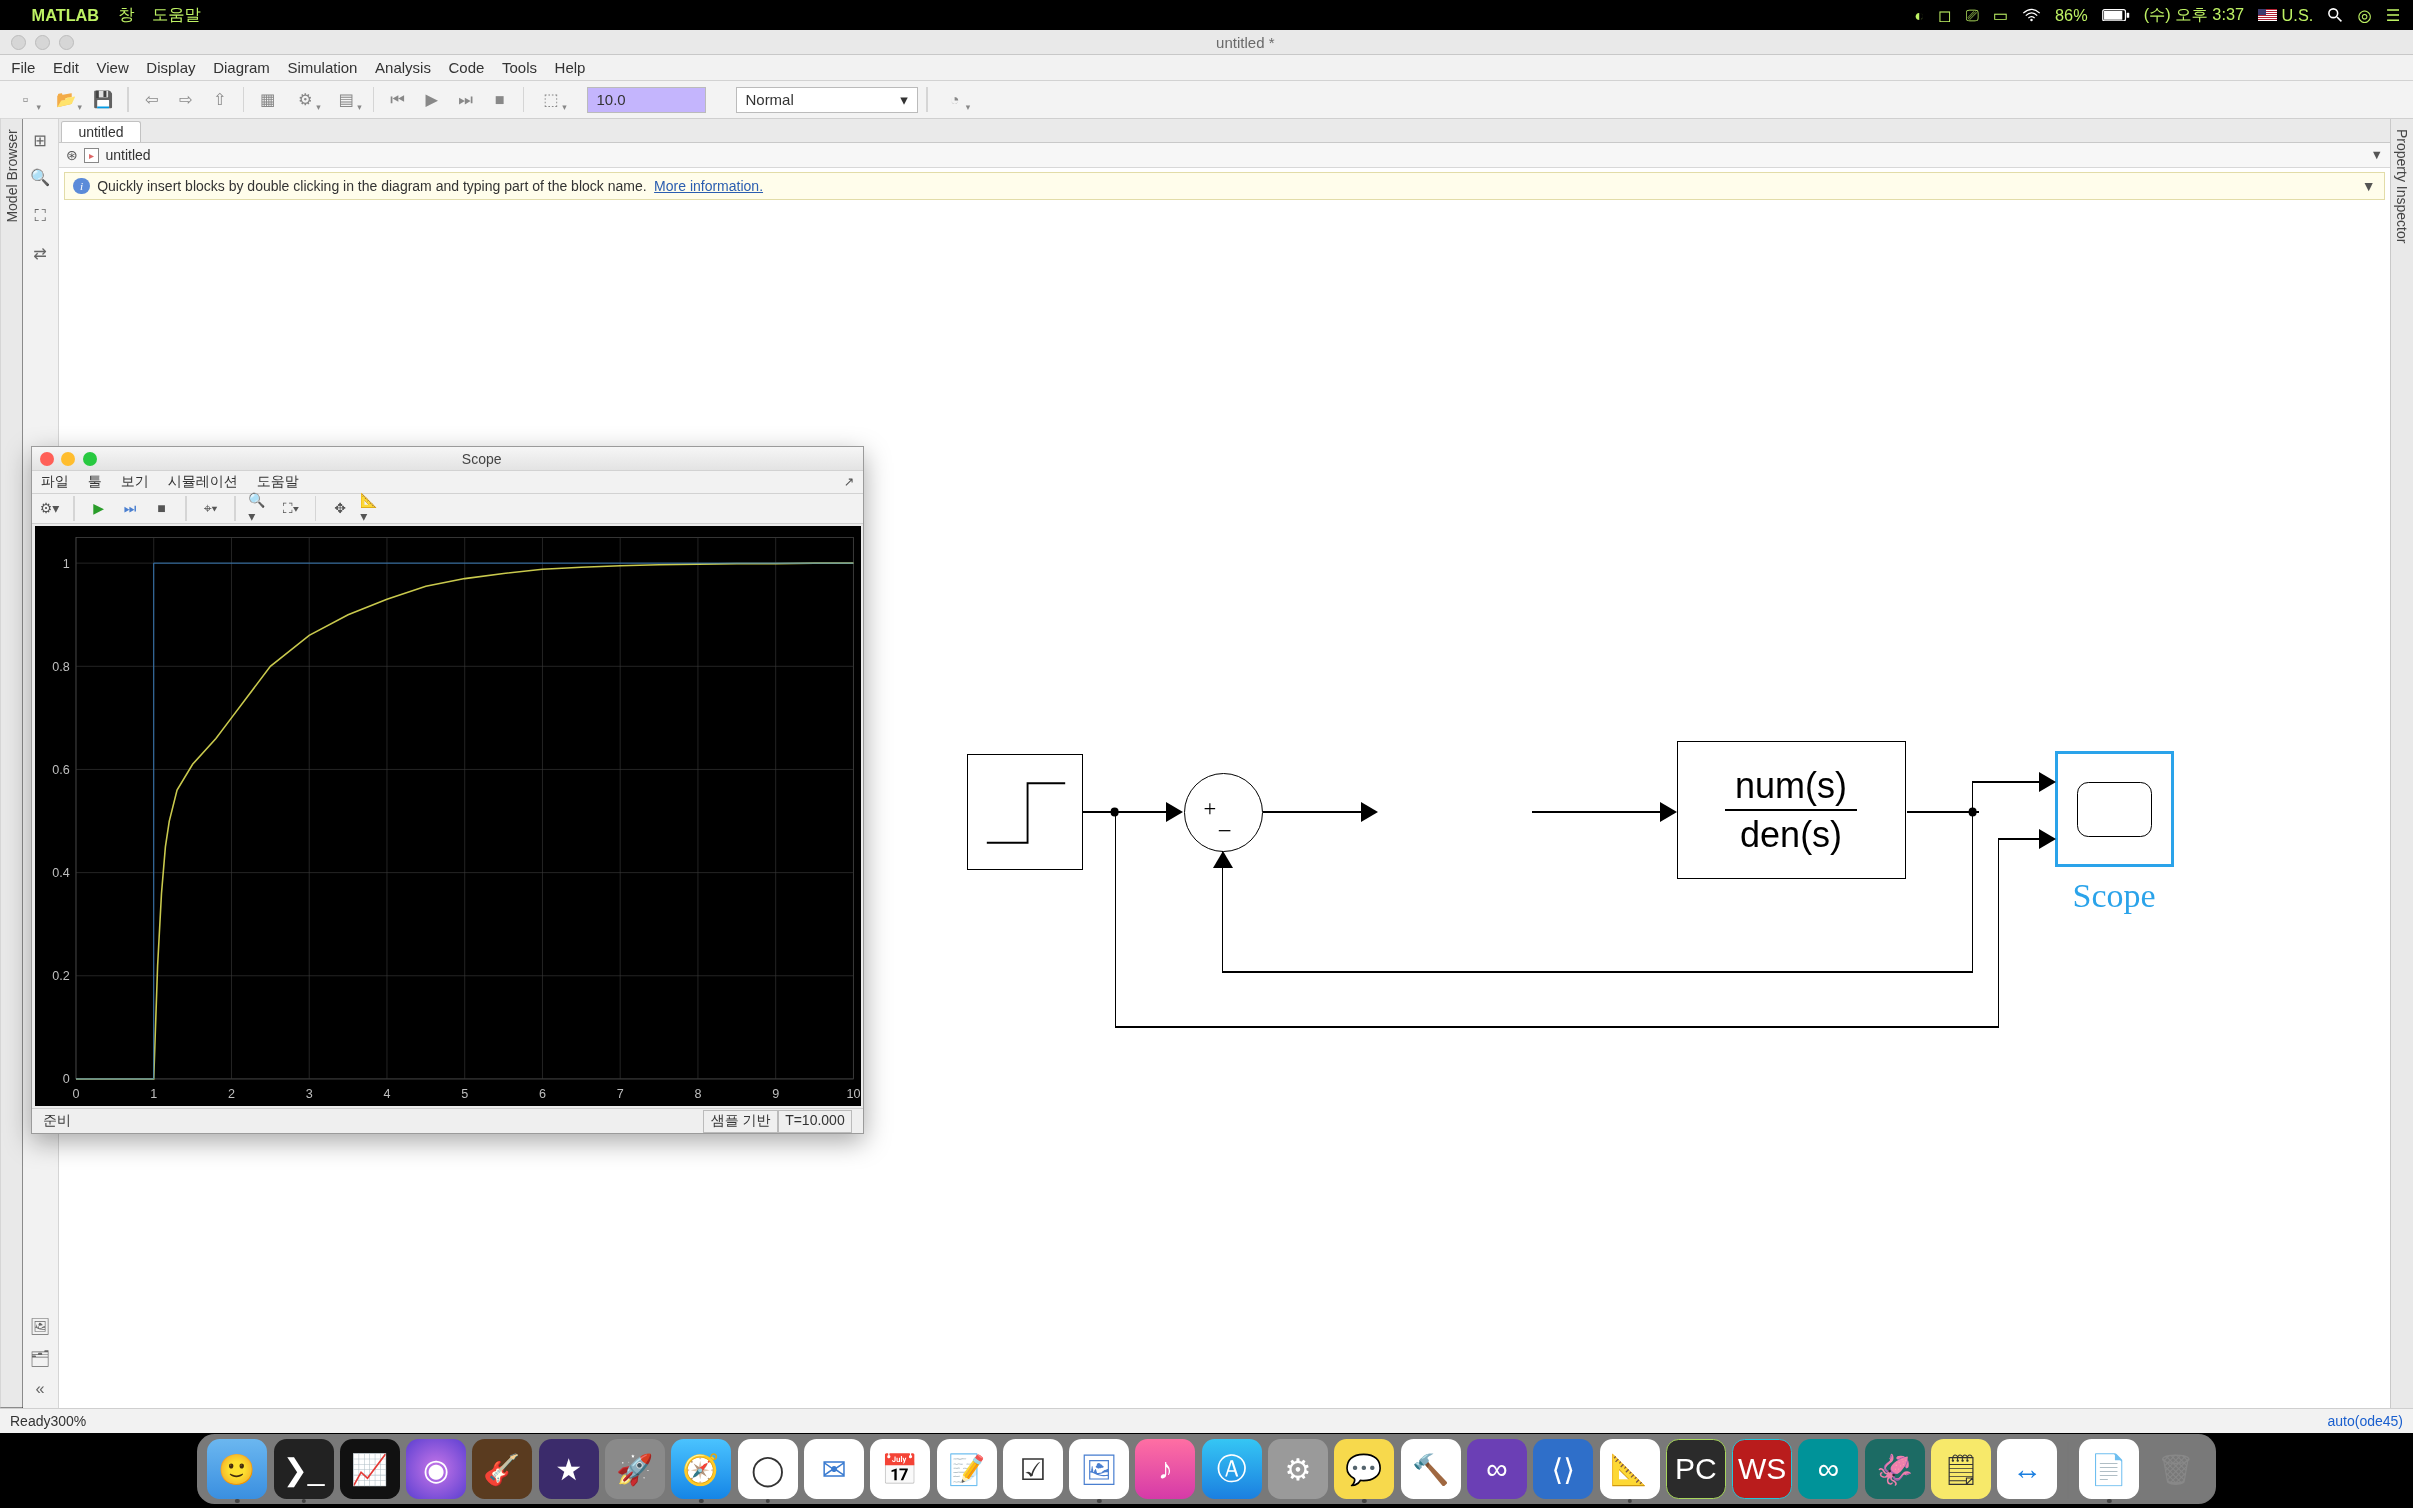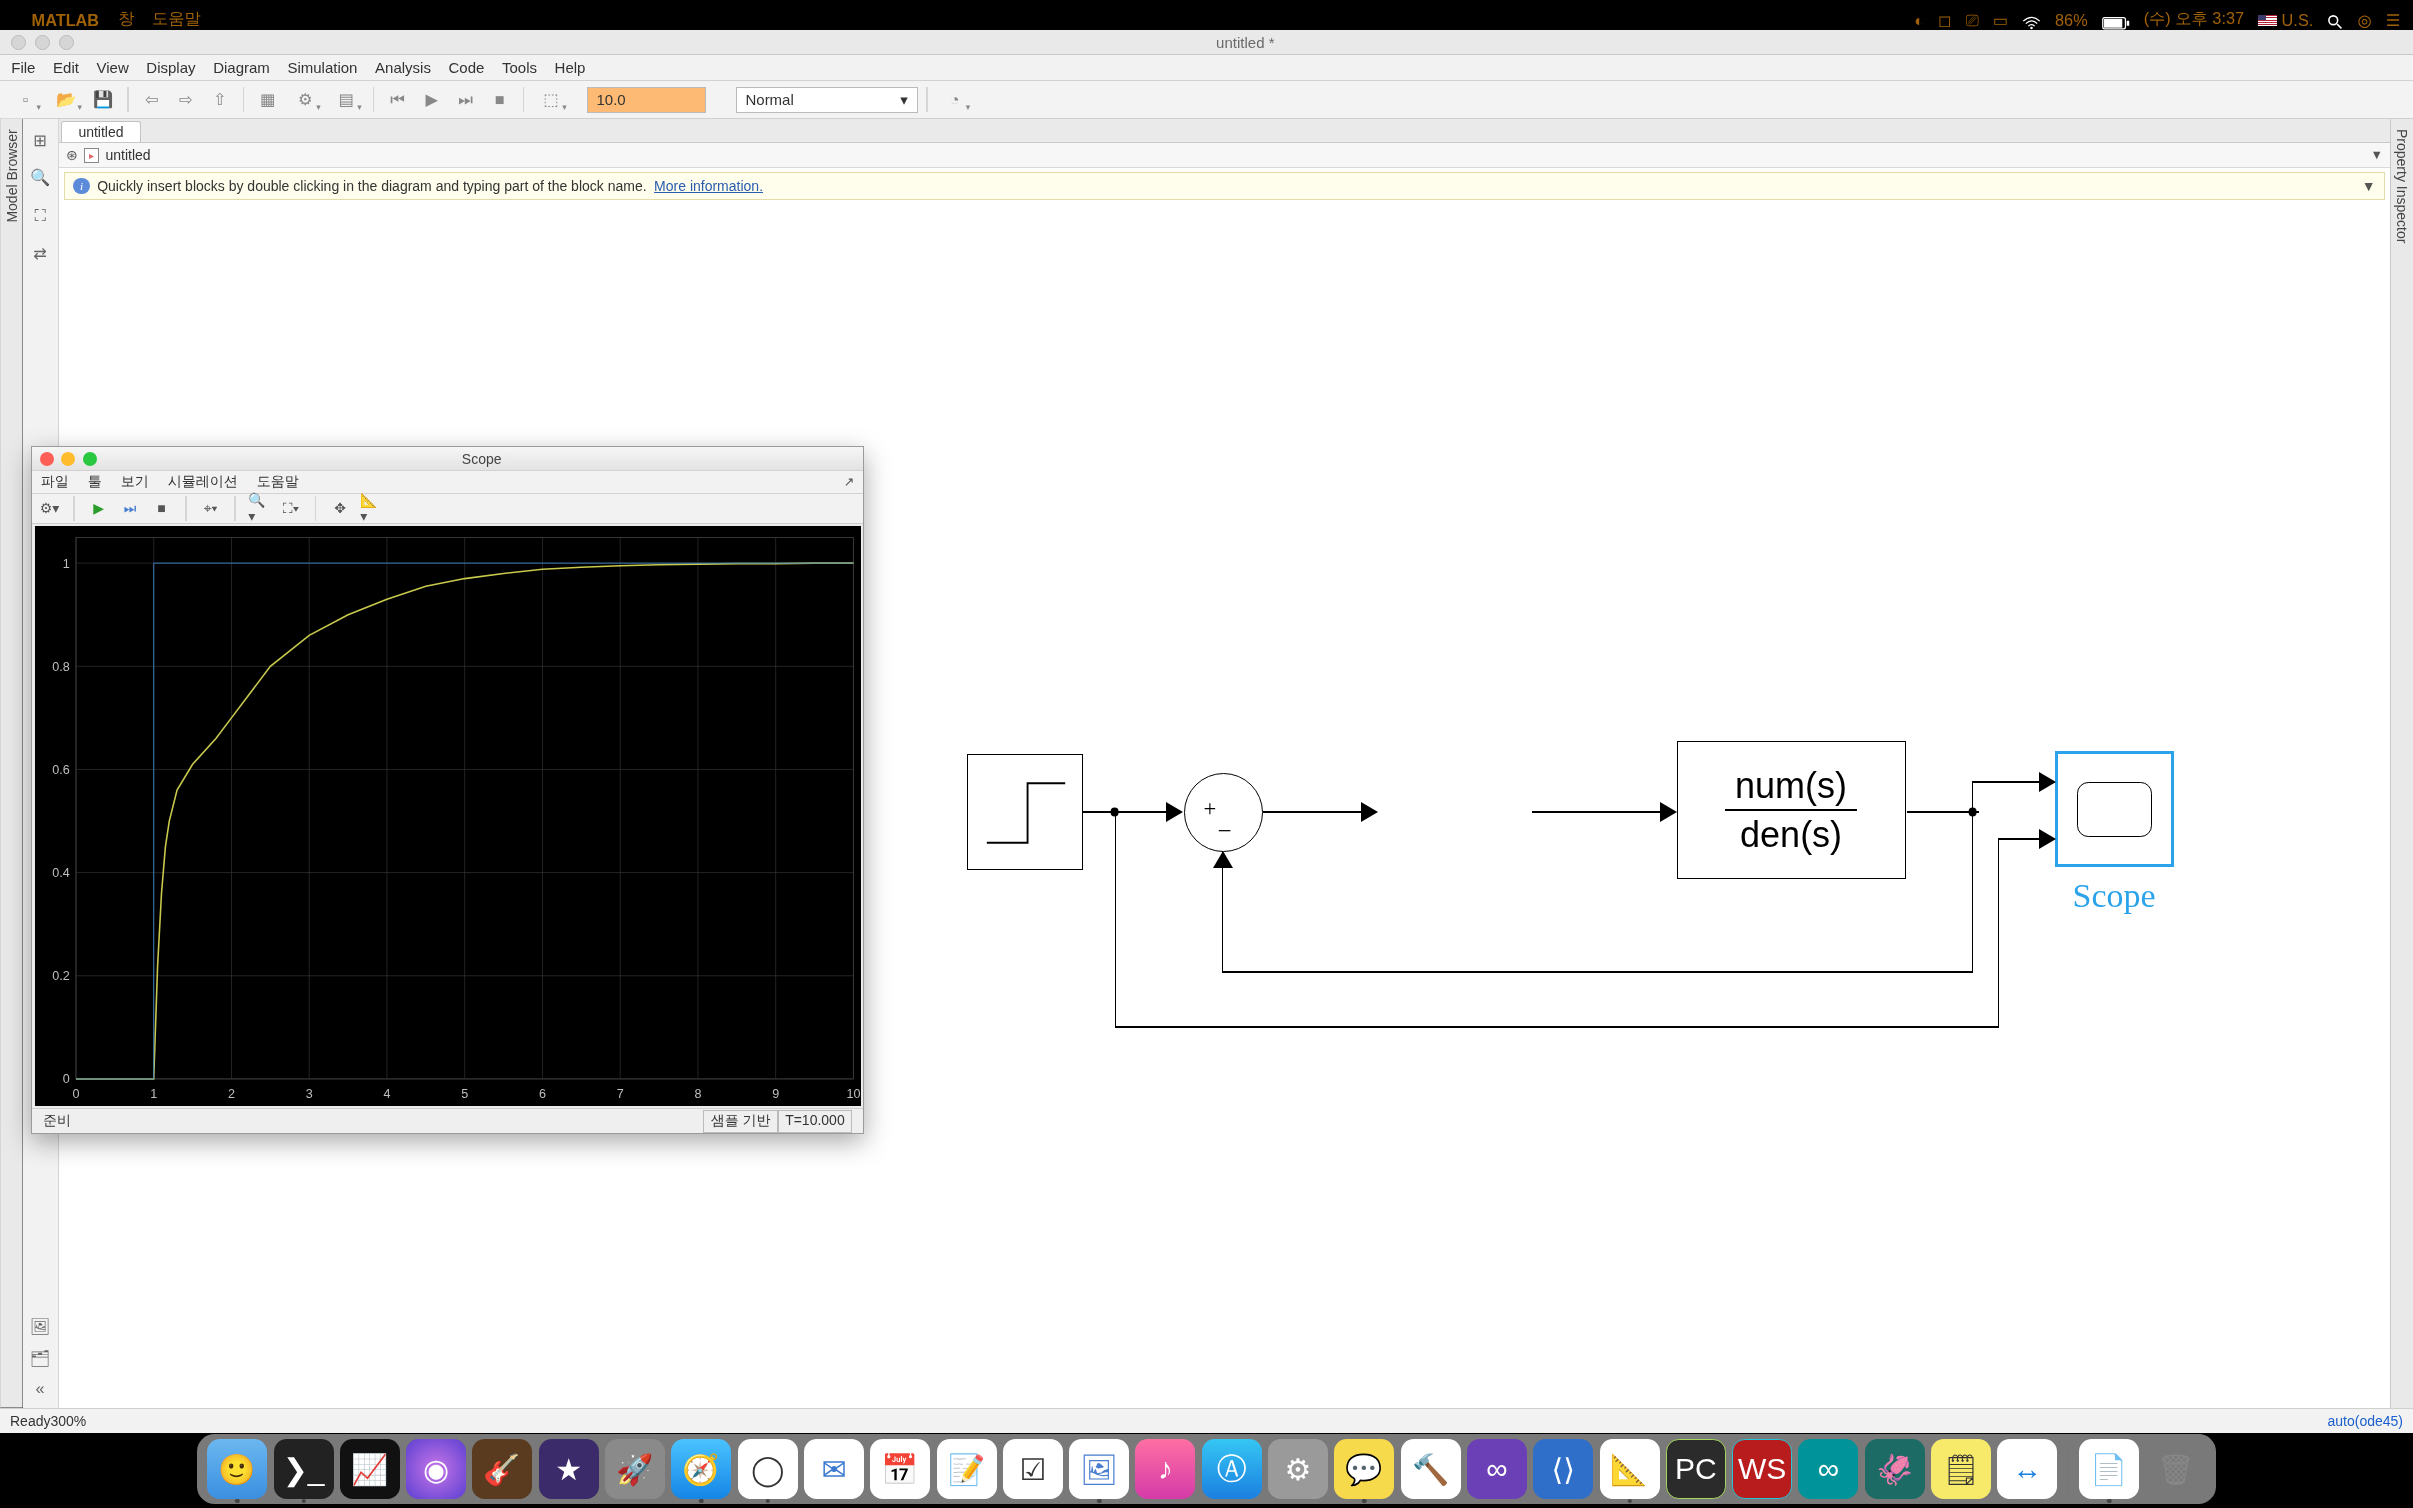--- a/index.html
+++ b/index.html
@@ -6,7 +6,7 @@
 body { width:2413px; height:1508px; background:#000; overflow:hidden; }
 
 
-.mac-menubar { height:30px; background:#000; color:#a16207; display:flex; align-items:flex-end; padding:0 12.6px; font-size:16.3px; }
+.mac-menubar { height:30px; background:#000; color:#bef264; display:flex; align-items:center; padding:0 12.6px; font-size:16.3px; }
 .mac-menubar .apple { font-size:19px; margin-right:19px; }
 .mac-menubar .app-name { font-weight:bold; margin-right:19px; }
 .mac-menubar .mitem { margin-right:17.6px; }

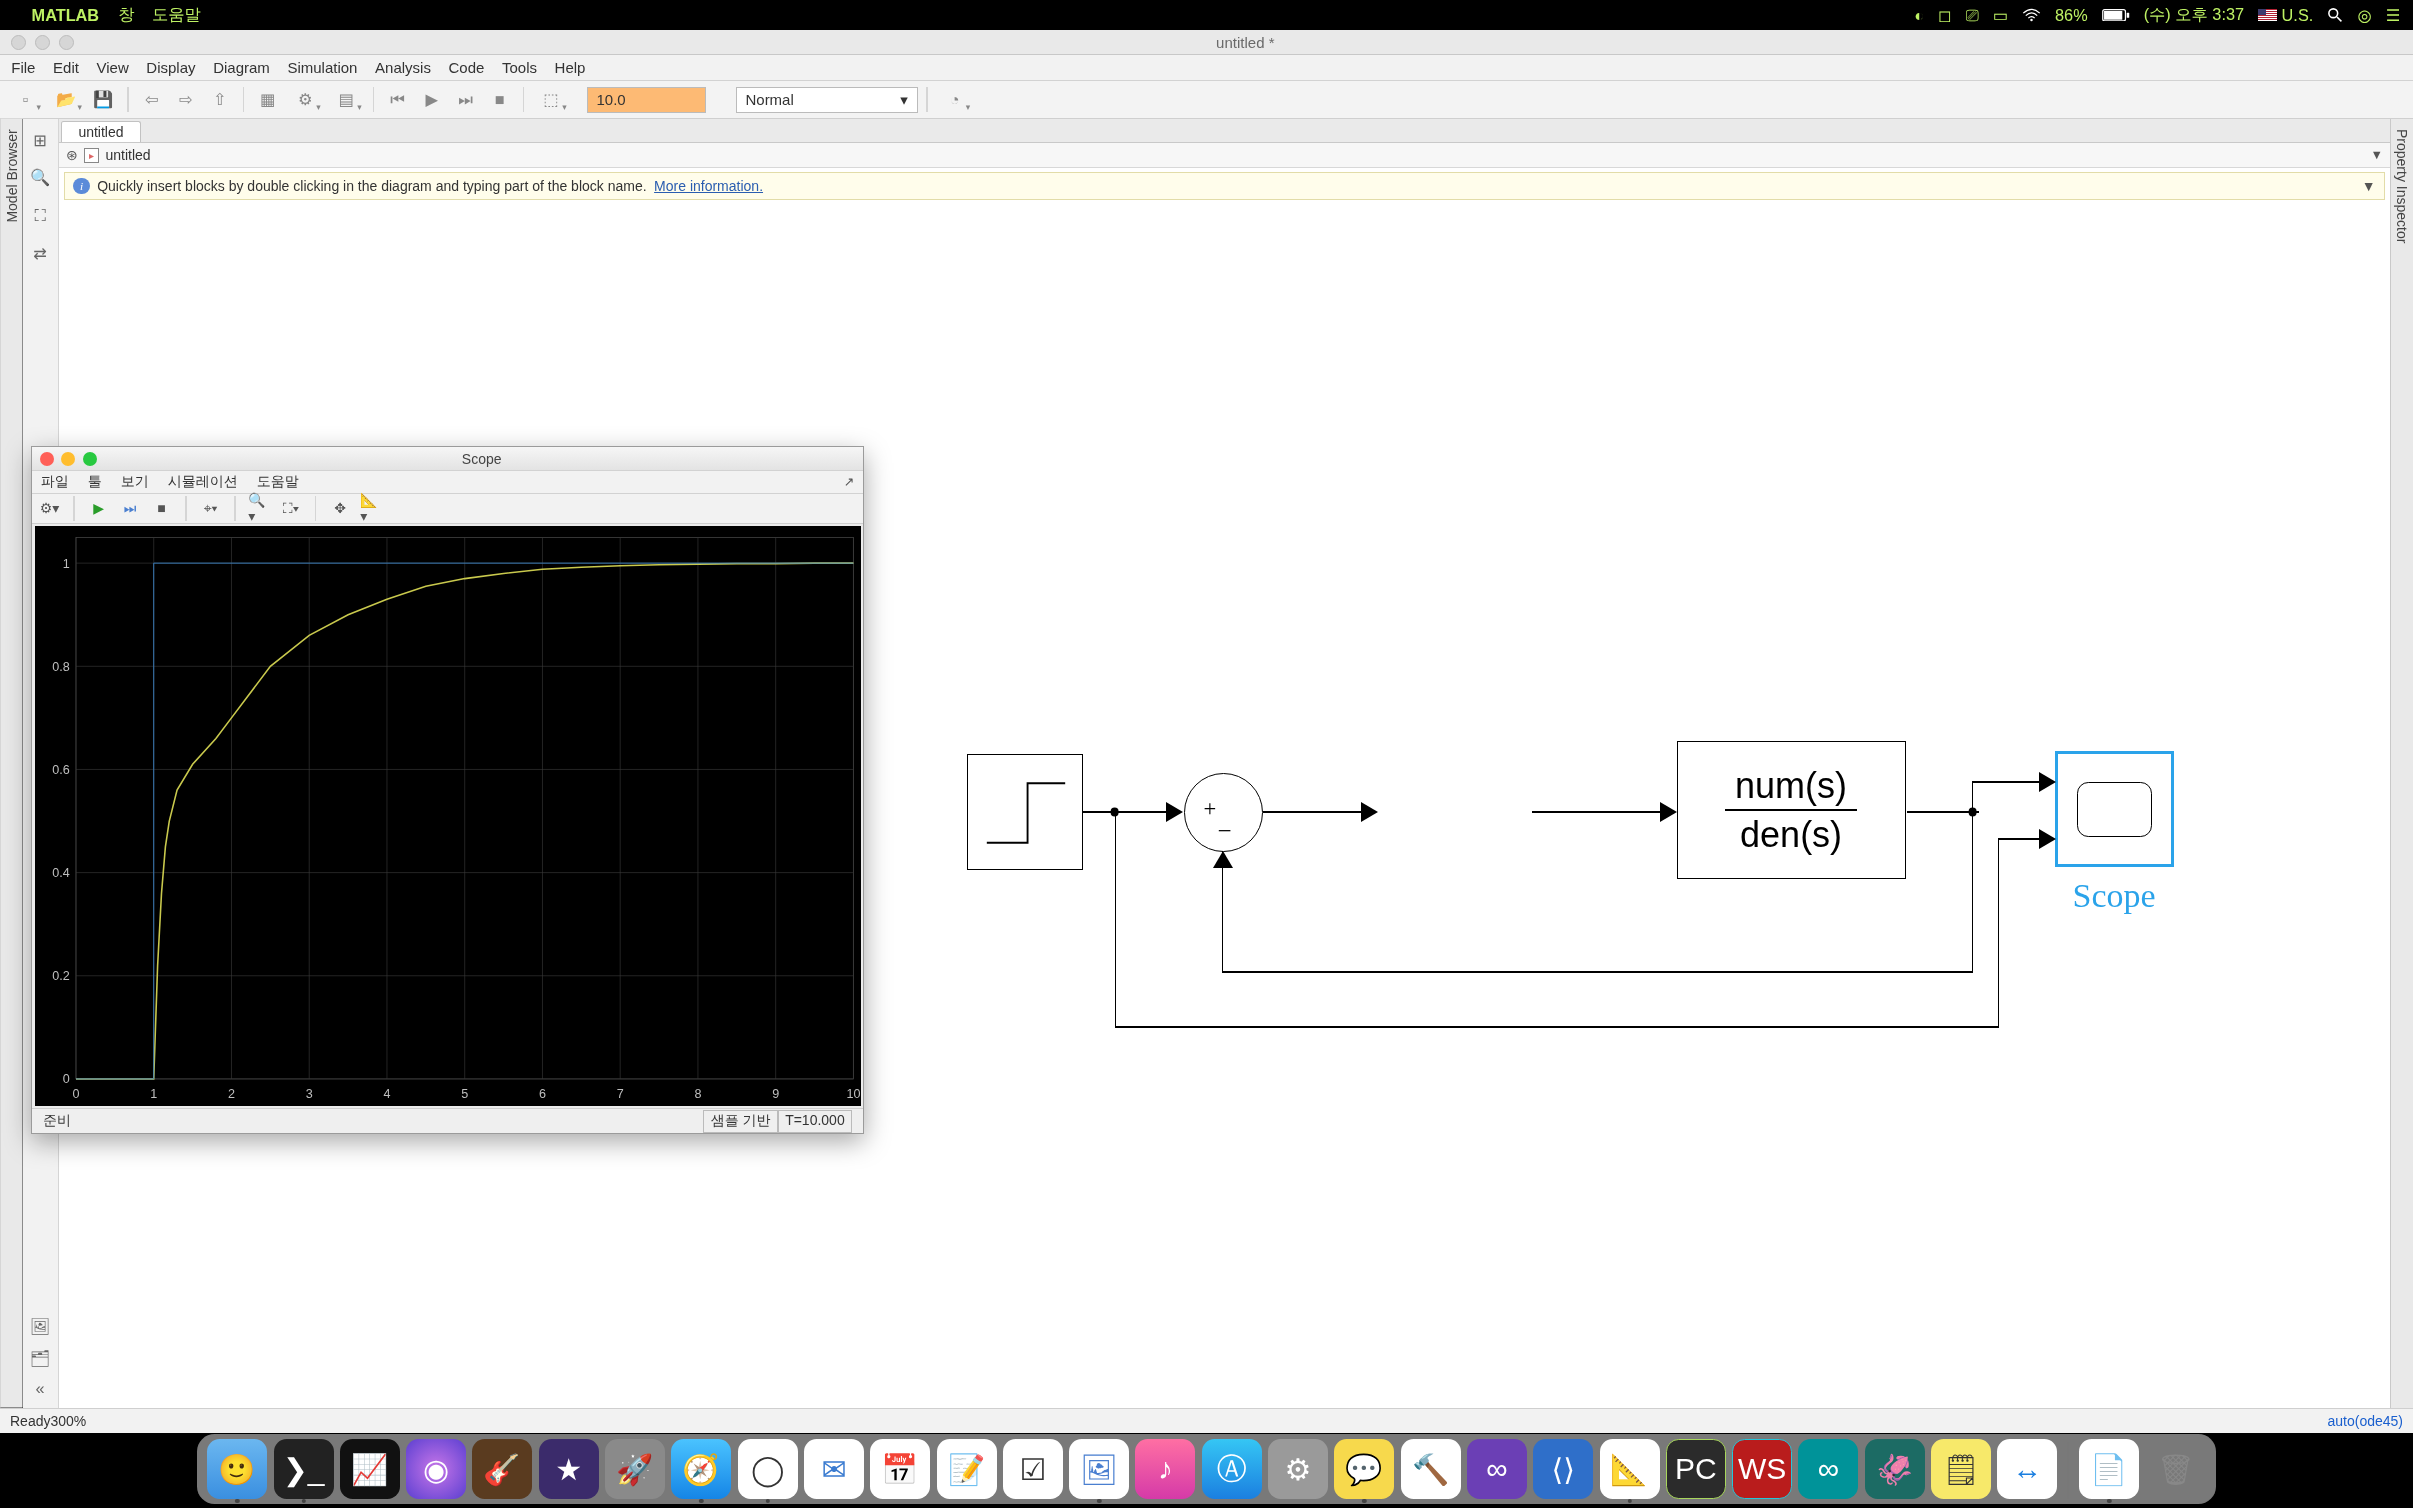--- a/index.html
+++ b/index.html
@@ -31,7 +31,7 @@
 .tbtn.split { width:36px; position:relative; }
 .tbtn.split::after { content:"▾"; font-size:8.8px; position:absolute; right:2.5px; bottom:2.5px; color:#888; }
 .tsep { width:1.3px; height:25px; background:#d5d5d5; margin:0 3.8px; }
-.sim-time { width:119px; height:26.4px; background:#fdba74; border:0.6px solid #bbb; padding:0 8.8px; font-size:15px; color:#333; display:flex; align-items:center; margin-left:12.6px; }
+.sim-time { width:119px; height:26.4px; background:#c4b5fd; border:0.6px solid #bbb; padding:0 8.8px; font-size:15px; color:#333; display:flex; align-items:center; margin-left:12.6px; }
 .sim-mode { width:182px; height:26.4px; background:#fff; border:0.6px solid #bbb; padding:0 8.8px; font-size:15px; color:#333; display:flex; align-items:center; justify-content:space-between; margin-left:25px;gap:12px; }
 
 

